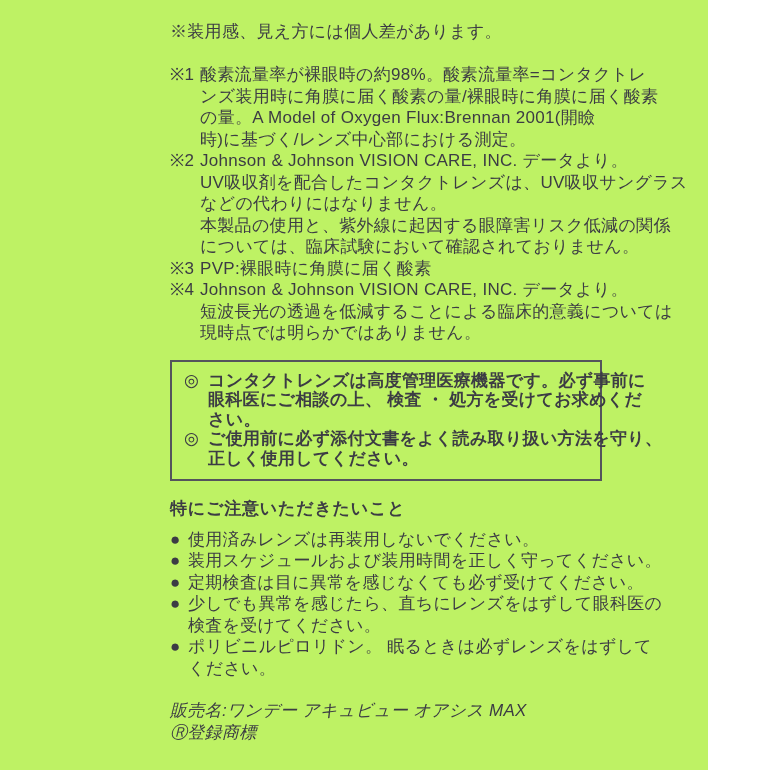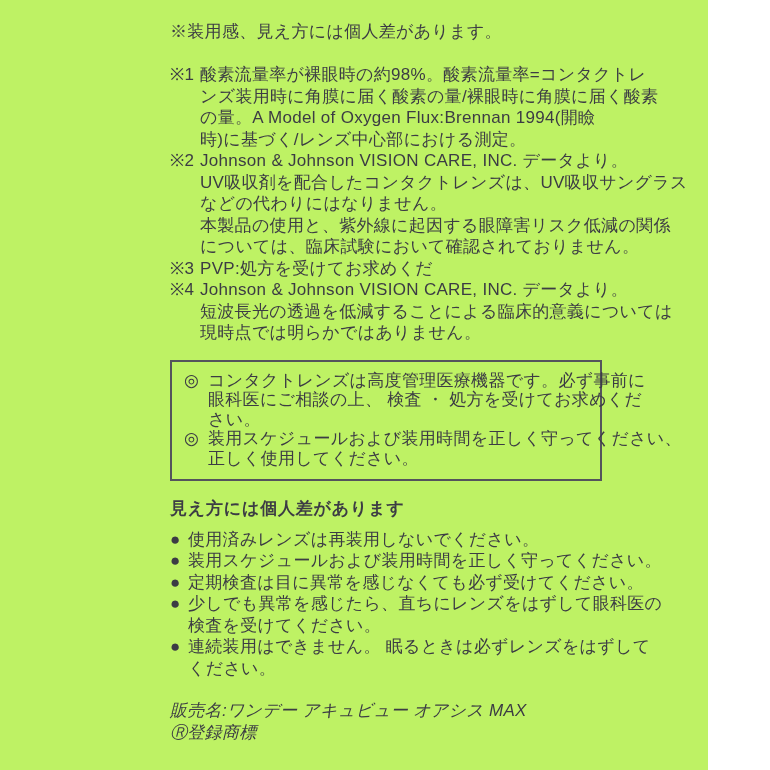--- a/index.html
+++ b/index.html
@@ -123,7 +123,7 @@
         <span class="footnote-marker">※1</span>
         <div class="footnote-text">酸素流量率が裸眼時の約98%。酸素流量率=コンタクトレ
 ンズ装用時に角膜に届く酸素の量/裸眼時に角膜に届く酸素
-の量。A Model of Oxygen Flux:Brennan 1994(開瞼
+の量。A Model of Oxygen Flux:Brennan 2001(開瞼
 時)に基づく/レンズ中心部における測定。</div>
       </div>
       <div class="footnote-row">

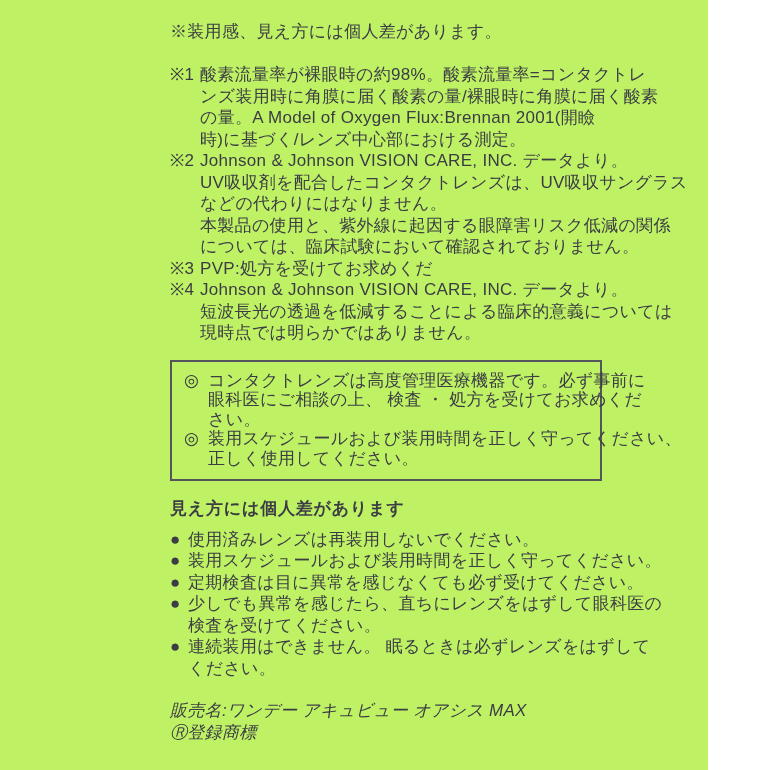--- a/index.html
+++ b/index.html
@@ -136,7 +136,7 @@
       </div>
       <div class="footnote-row">
         <span class="footnote-marker">※3</span>
-        <div class="footnote-text">PVP:処方を受けてお求めくだ</div>
+        <div class="footnote-text">PVP:裸眼時に角膜に届く酸素</div>
       </div>
       <div class="footnote-row">
         <span class="footnote-marker">※4</span>

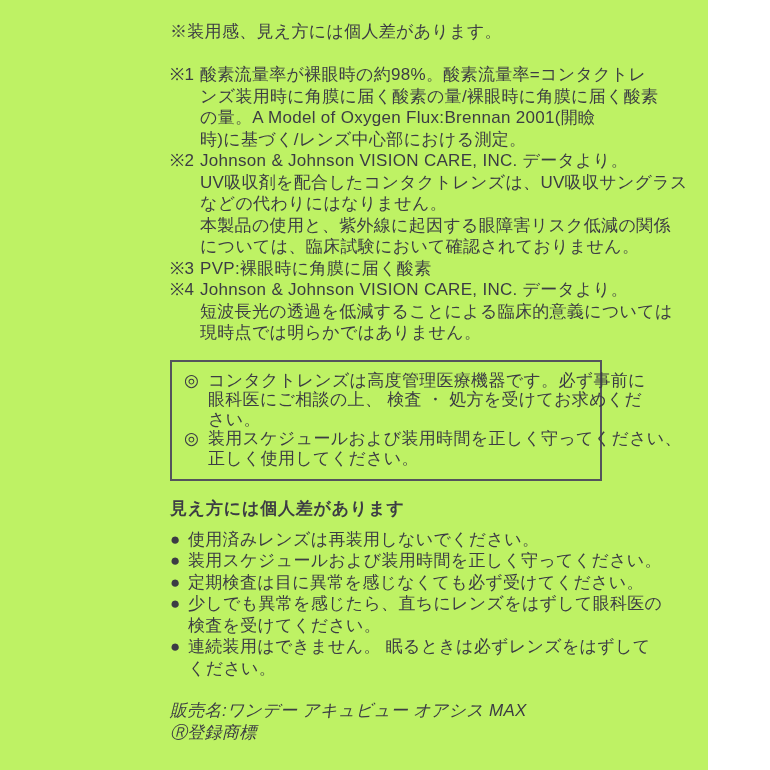--- a/index.html
+++ b/index.html
@@ -68,6 +68,7 @@
   .notice-text {
     flex: 1;
     white-space: pre;
+    font-weight: bold;
   }
 
   .caution-heading {

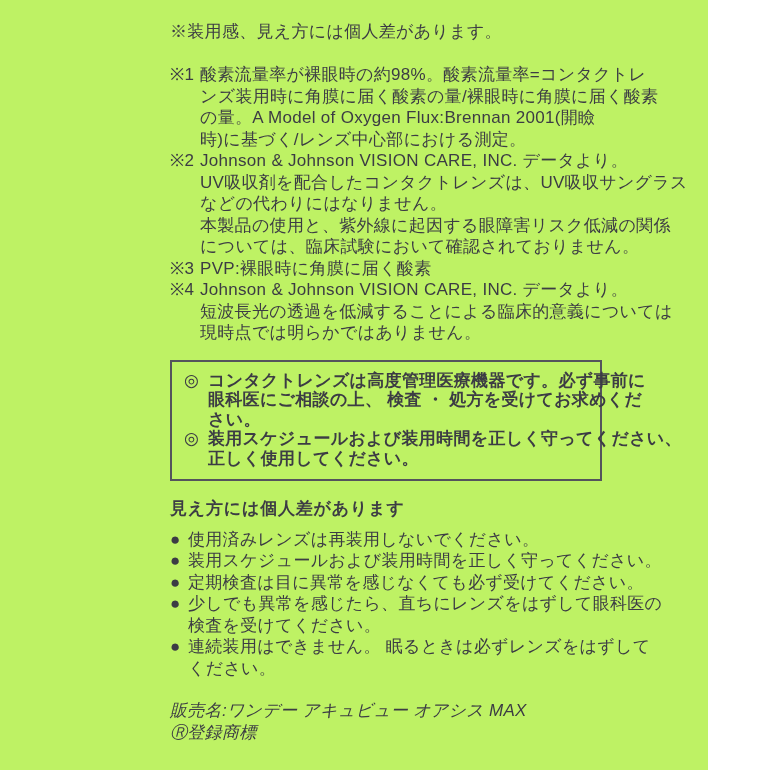--- a/index.html
+++ b/index.html
@@ -156,7 +156,7 @@
       </div>
       <div class="notice-item">
         <span class="notice-marker">◎</span>
-        <div class="notice-text">装用スケジュールおよび装用時間を正しく守ってください、
+        <div class="notice-text">ご使用前に必ず添付文書をよく読み取り扱い方法を守り、
 正しく使用してください。</div>
       </div>
     </div>

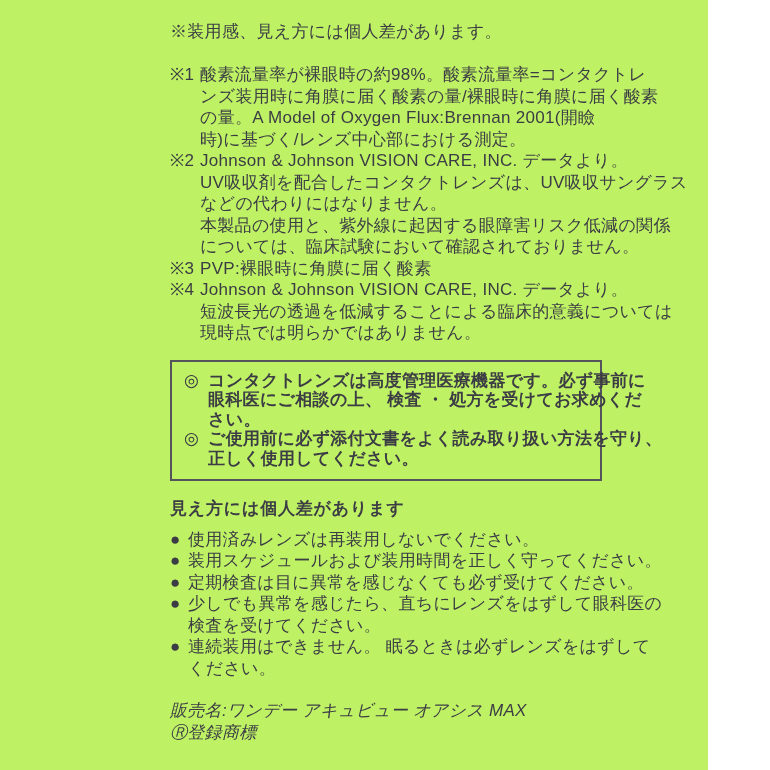--- a/index.html
+++ b/index.html
@@ -161,7 +161,7 @@
       </div>
     </div>
 
-    <div class="caution-heading">見え方には個人差があります</div>
+    <div class="caution-heading">特にご注意いただきたいこと</div>
 
     <div class="caution-list">
       <div class="caution-item">

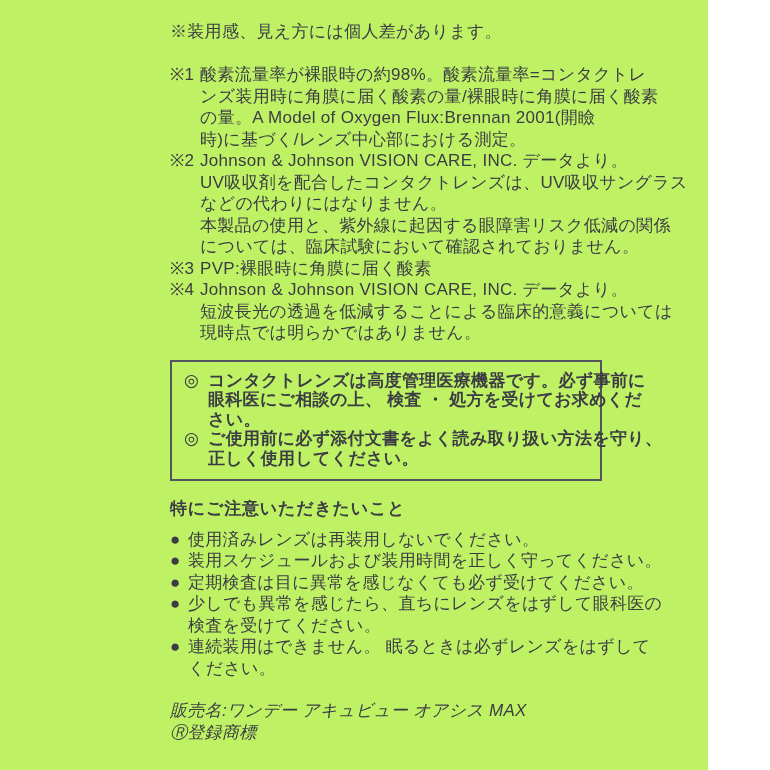--- a/index.html
+++ b/index.html
@@ -183,7 +183,7 @@
       </div>
       <div class="caution-item">
         <span class="caution-marker">●</span>
-        <div class="caution-text">連続装用はできません。 眠るときは必ずレンズをはずして
+        <div class="caution-text">ポリビニルピロリドン。 眠るときは必ずレンズをはずして
 ください。</div>
       </div>
     </div>

